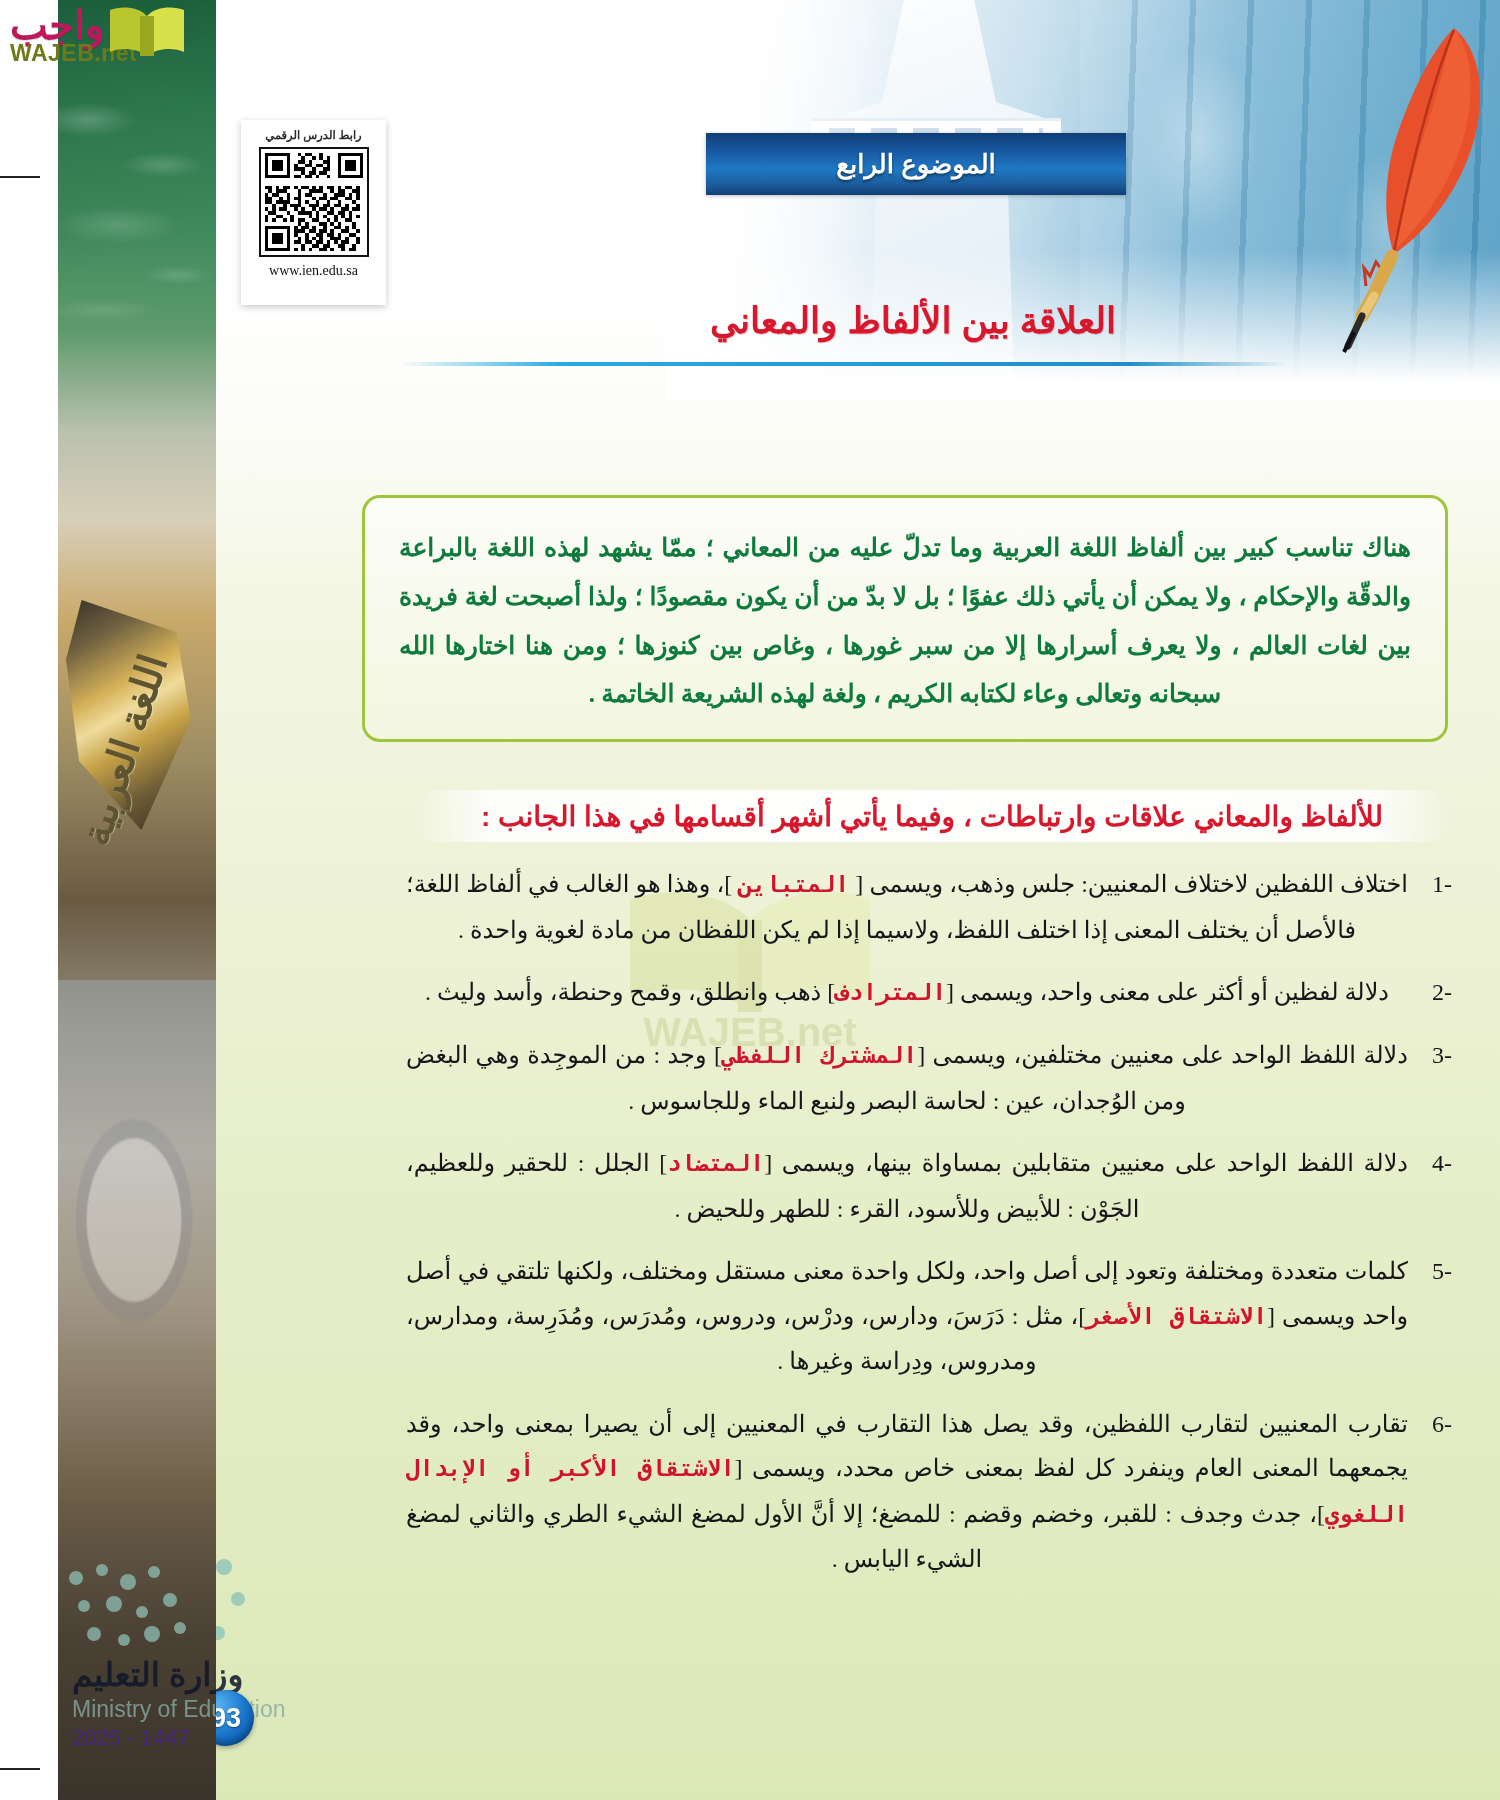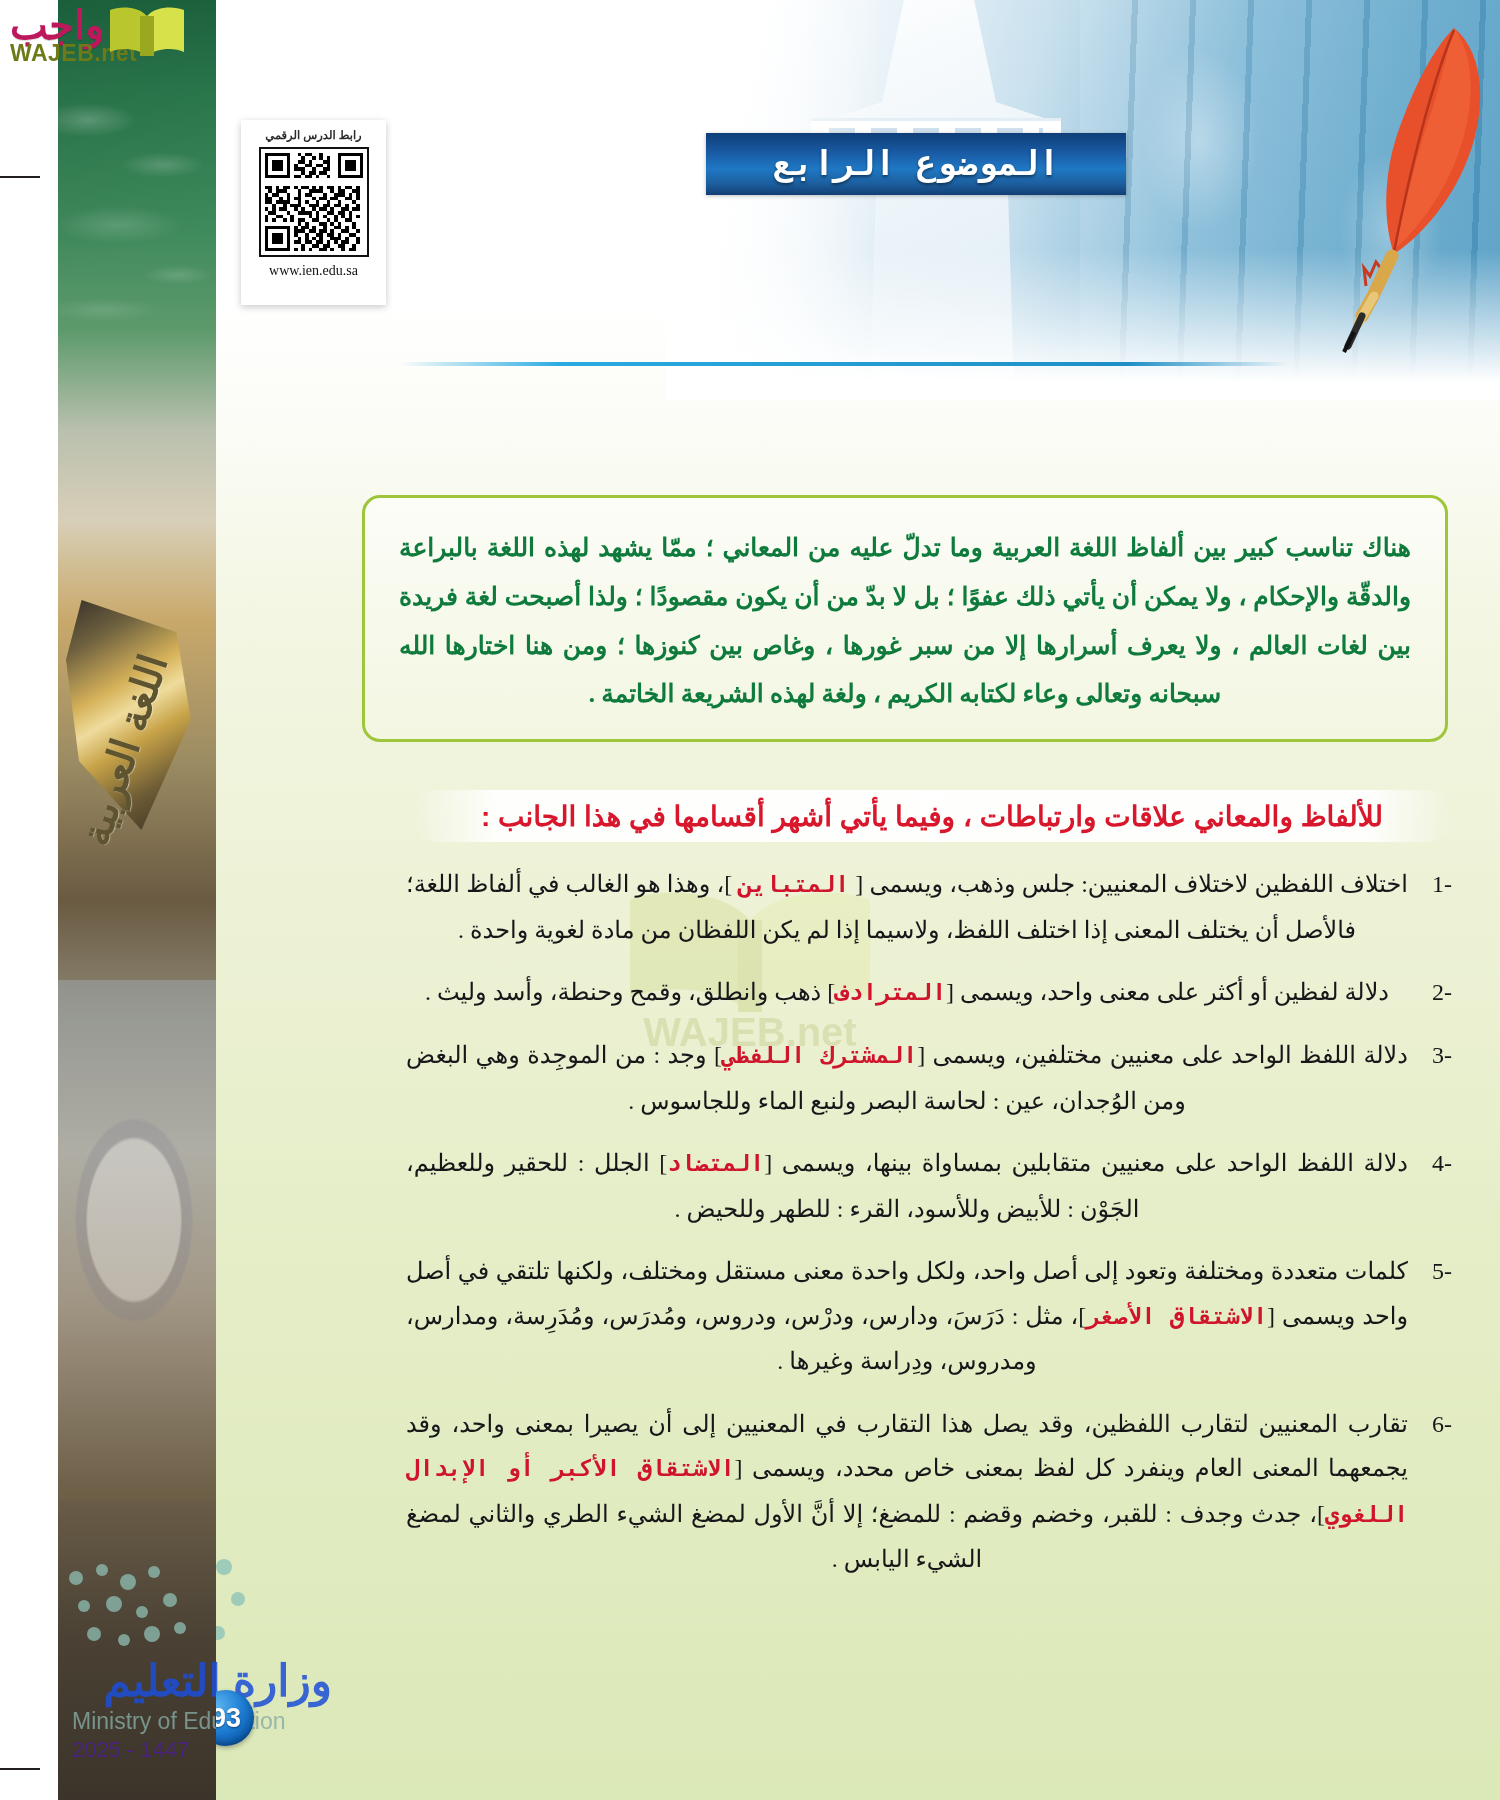--- a/index.html
+++ b/index.html
@@ -213,8 +213,8 @@
   }
   #topic-banner-text {
     color: #ffffff;
-    font-family: Liberation Mono, monospace;
-    font-weight: 700; font-size: 34px;
+    font-family: Liberation Sans, sans-serif;
+    font-weight: 700; font-size: 26px;
     text-shadow: 0 2px 3px rgba(0,0,0,.45);
     letter-spacing: .5px;
   }

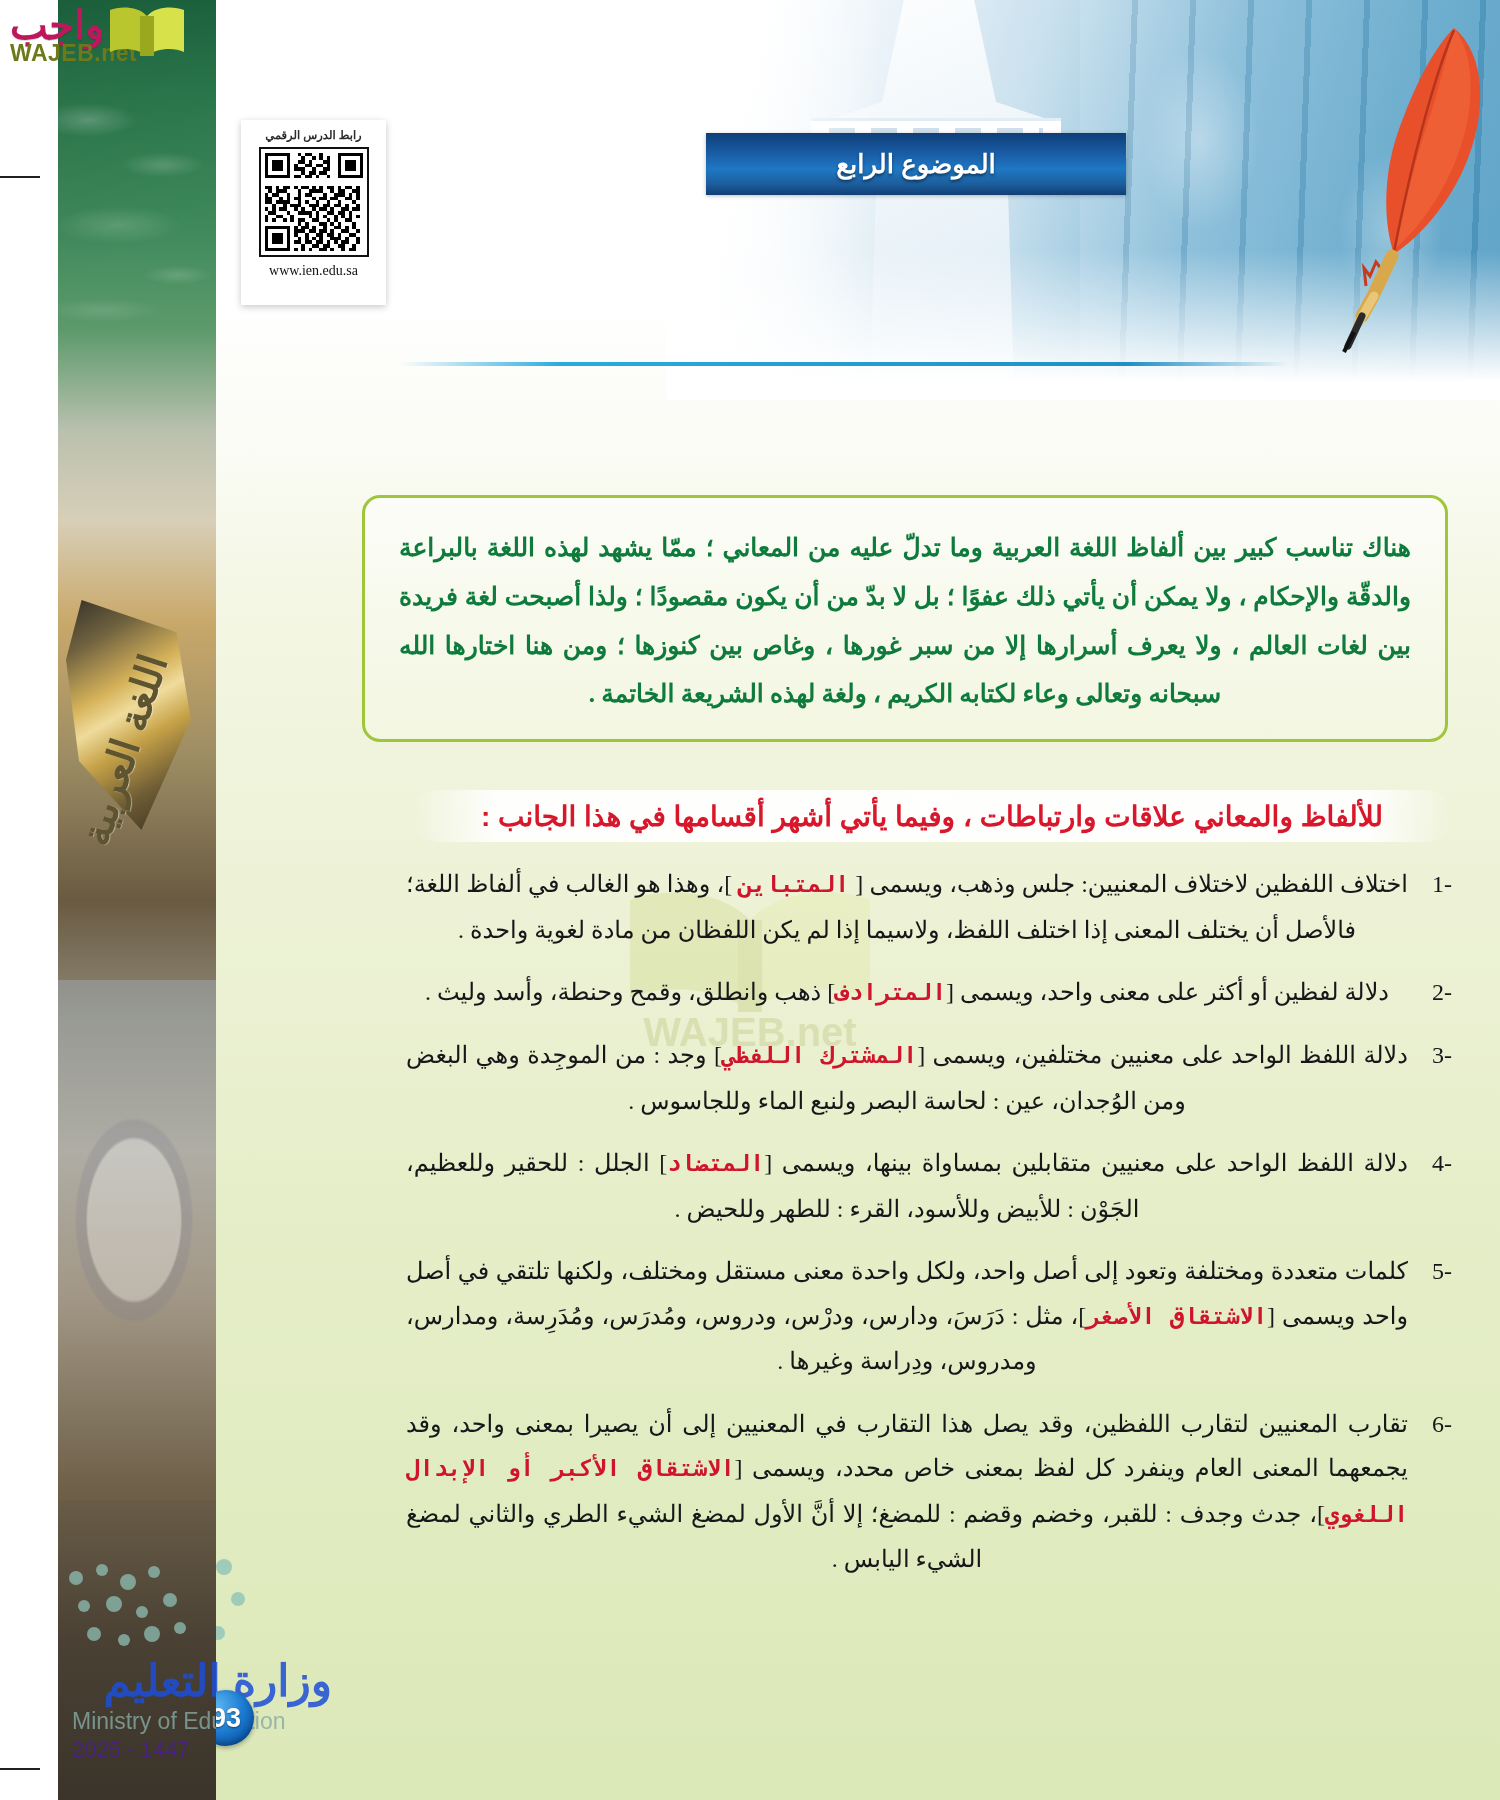--- a/index.html
+++ b/index.html
@@ -623,6 +623,7 @@
       </svg>
     </div>
 
+    <div id="lesson-title">العلاقة بين الألفاظ والمعاني</div>
     <div id="title-rule"></div>
 
 

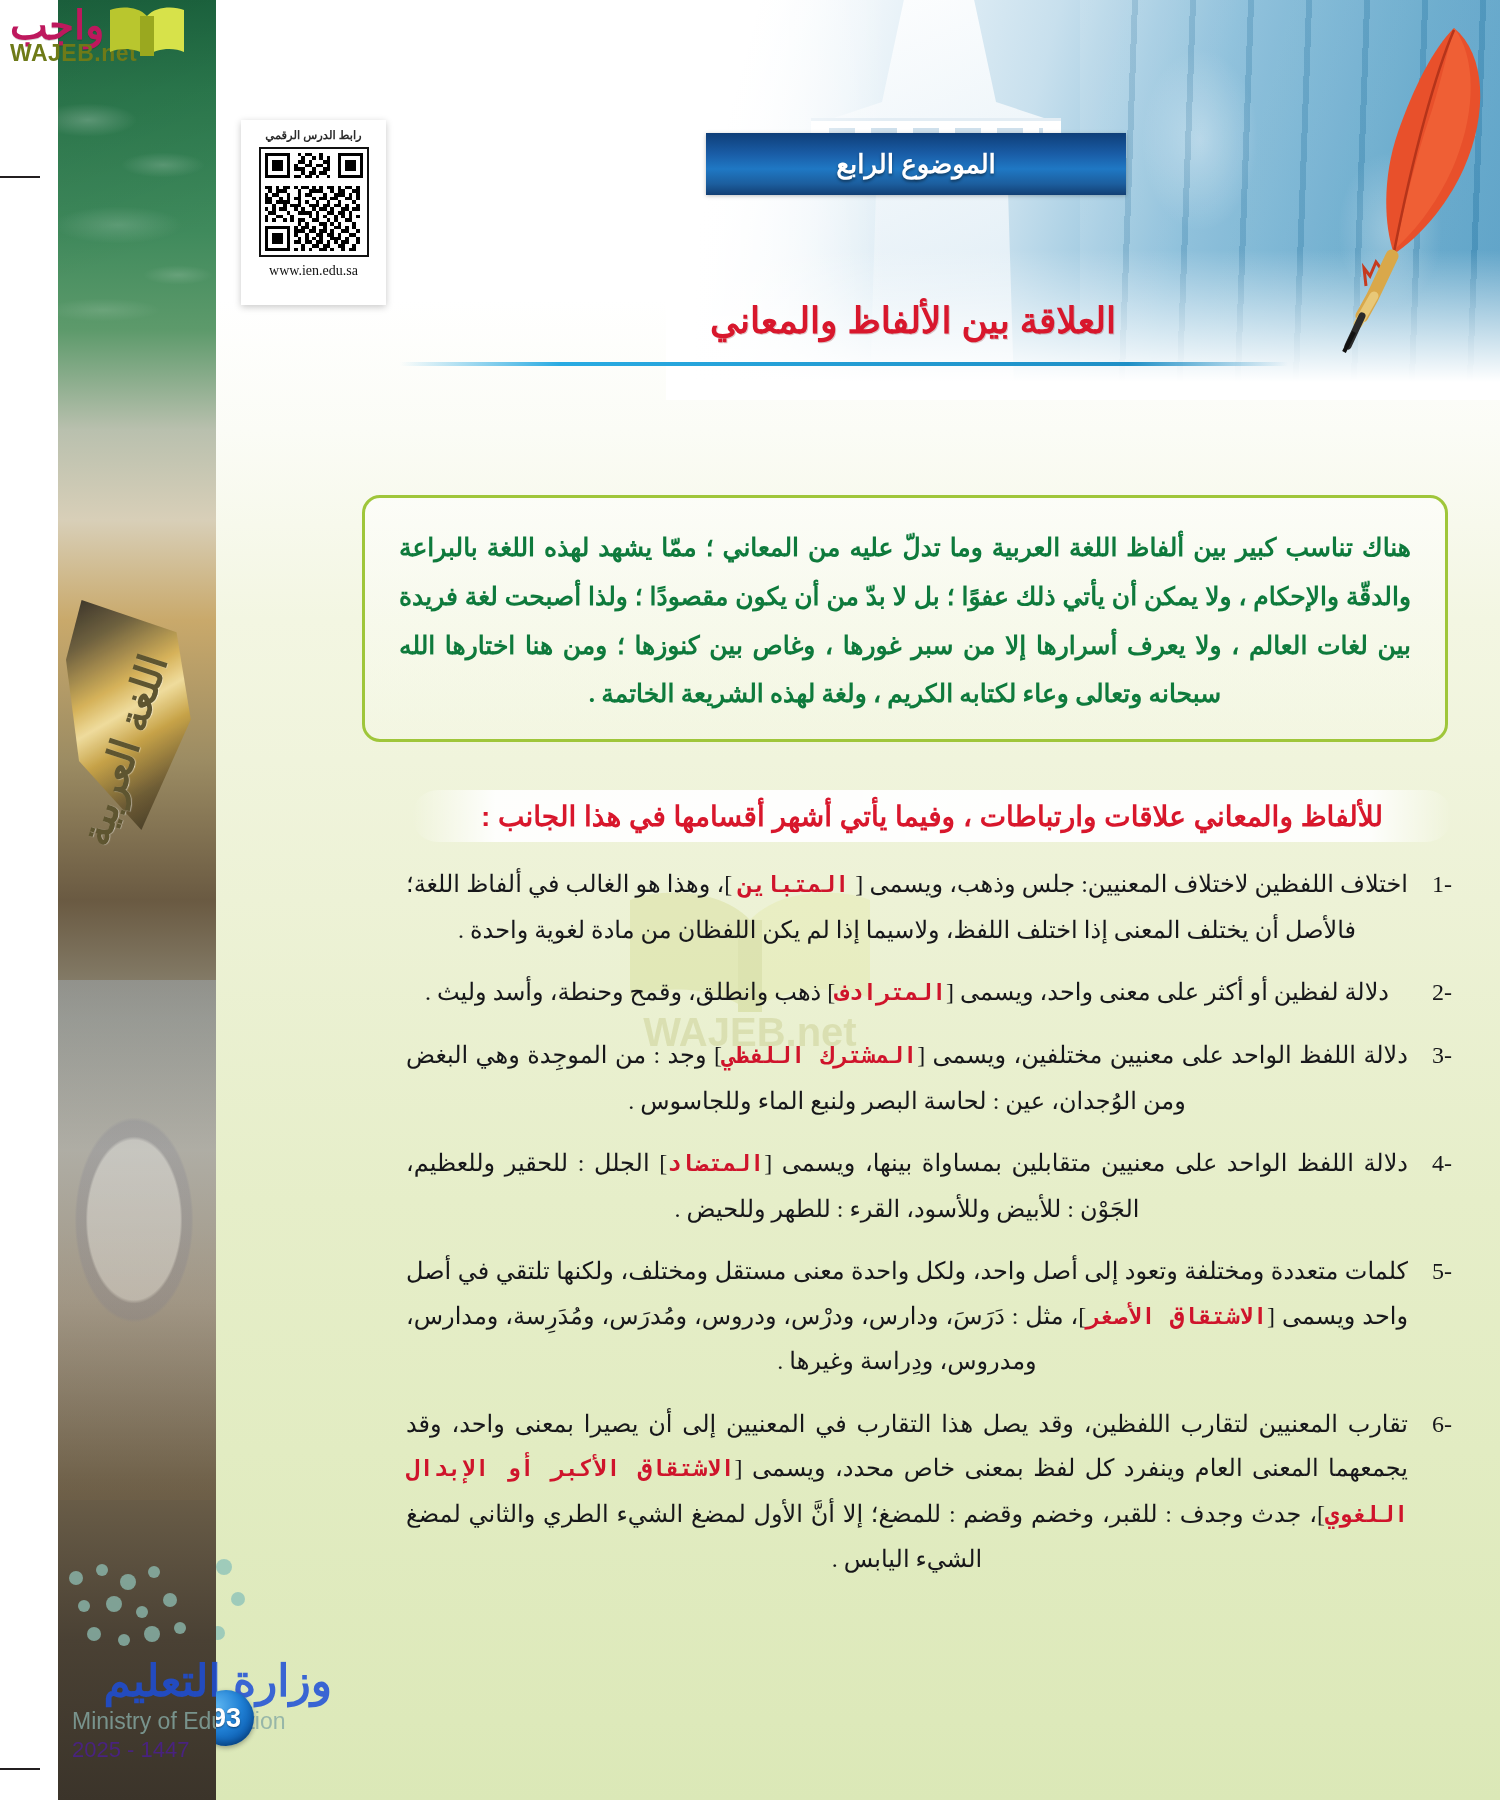--- a/index.html
+++ b/index.html
@@ -330,9 +330,8 @@
   }
   #ministry-ar {
     font-family: "Liberation Sans", sans-serif;
-    font-size: 44px; font-weight: 700; color: #1d4ed8; opacity: .85;
+    font-size: 33px; font-weight: 700; color: #0f172a; opacity: .85;
     letter-spacing: 1px;
-    text-align: right;
   }
   #ministry-en {
     font-family: "Liberation Sans", sans-serif;

